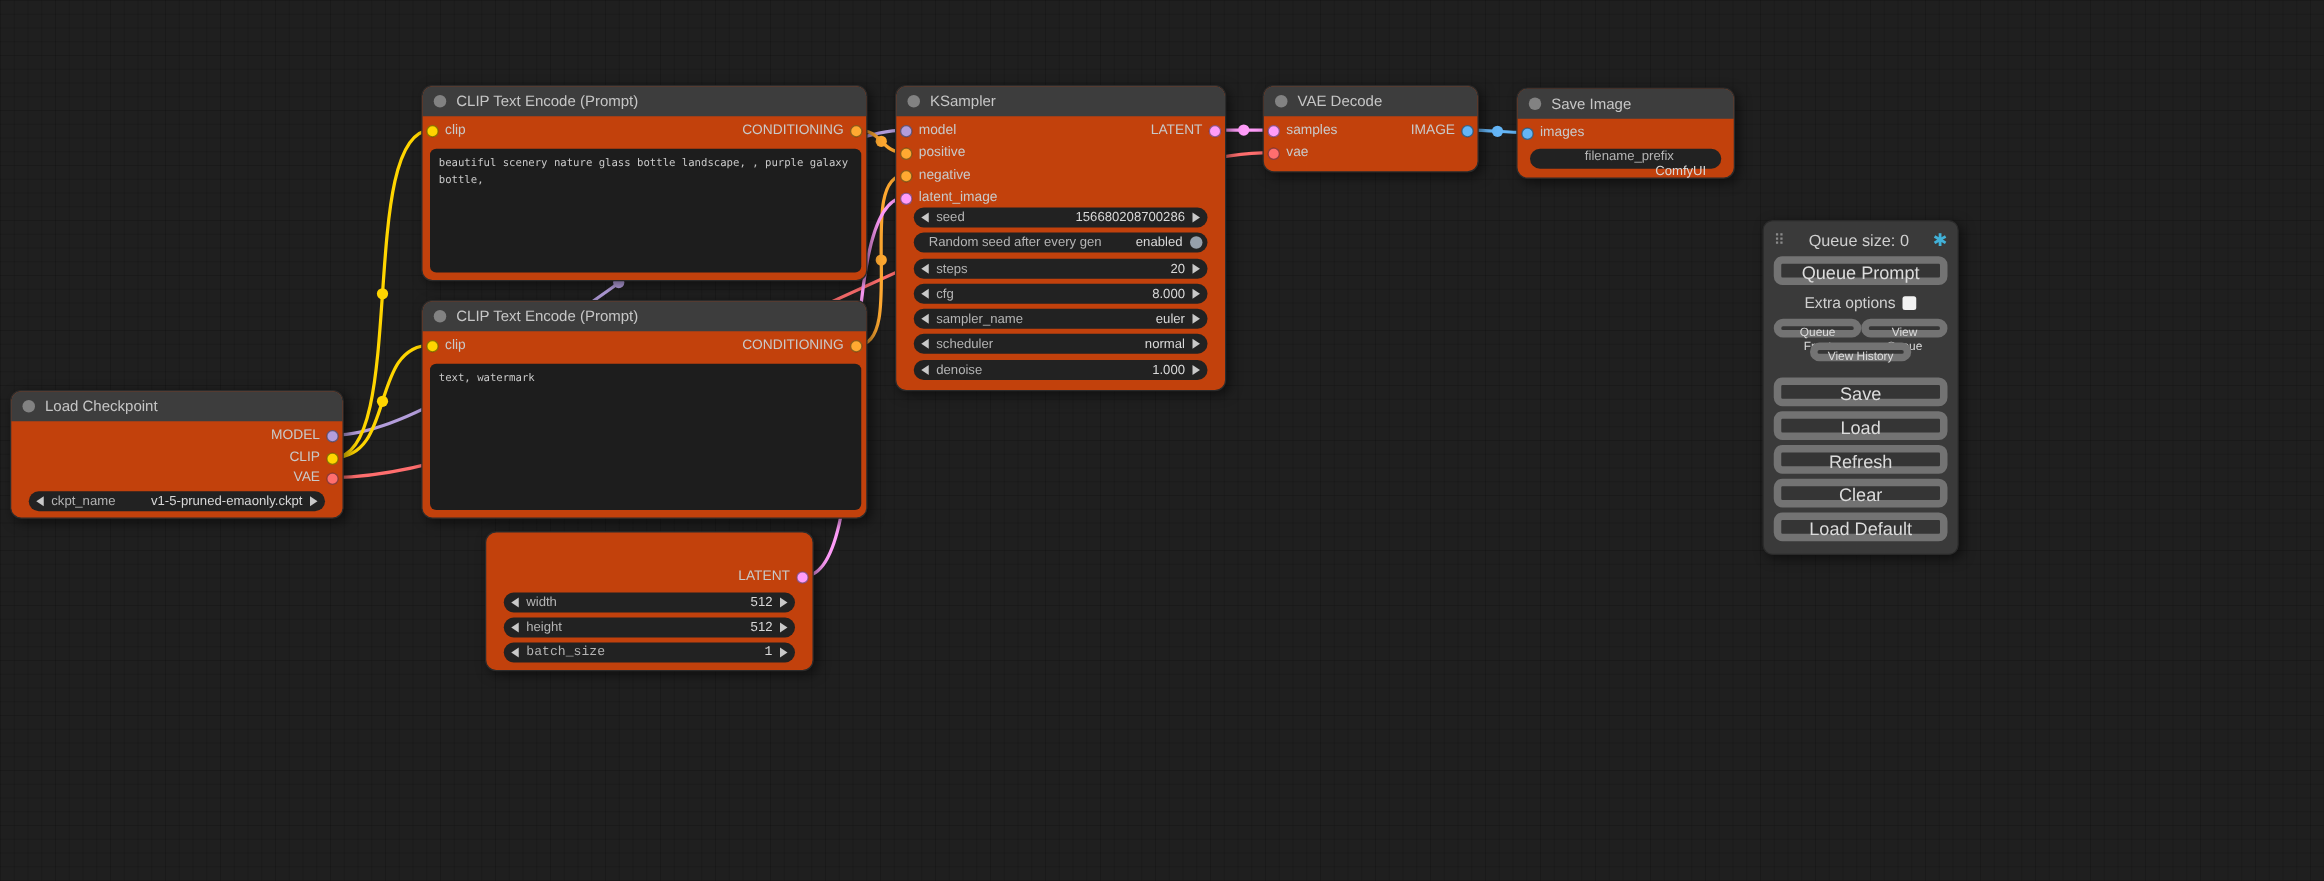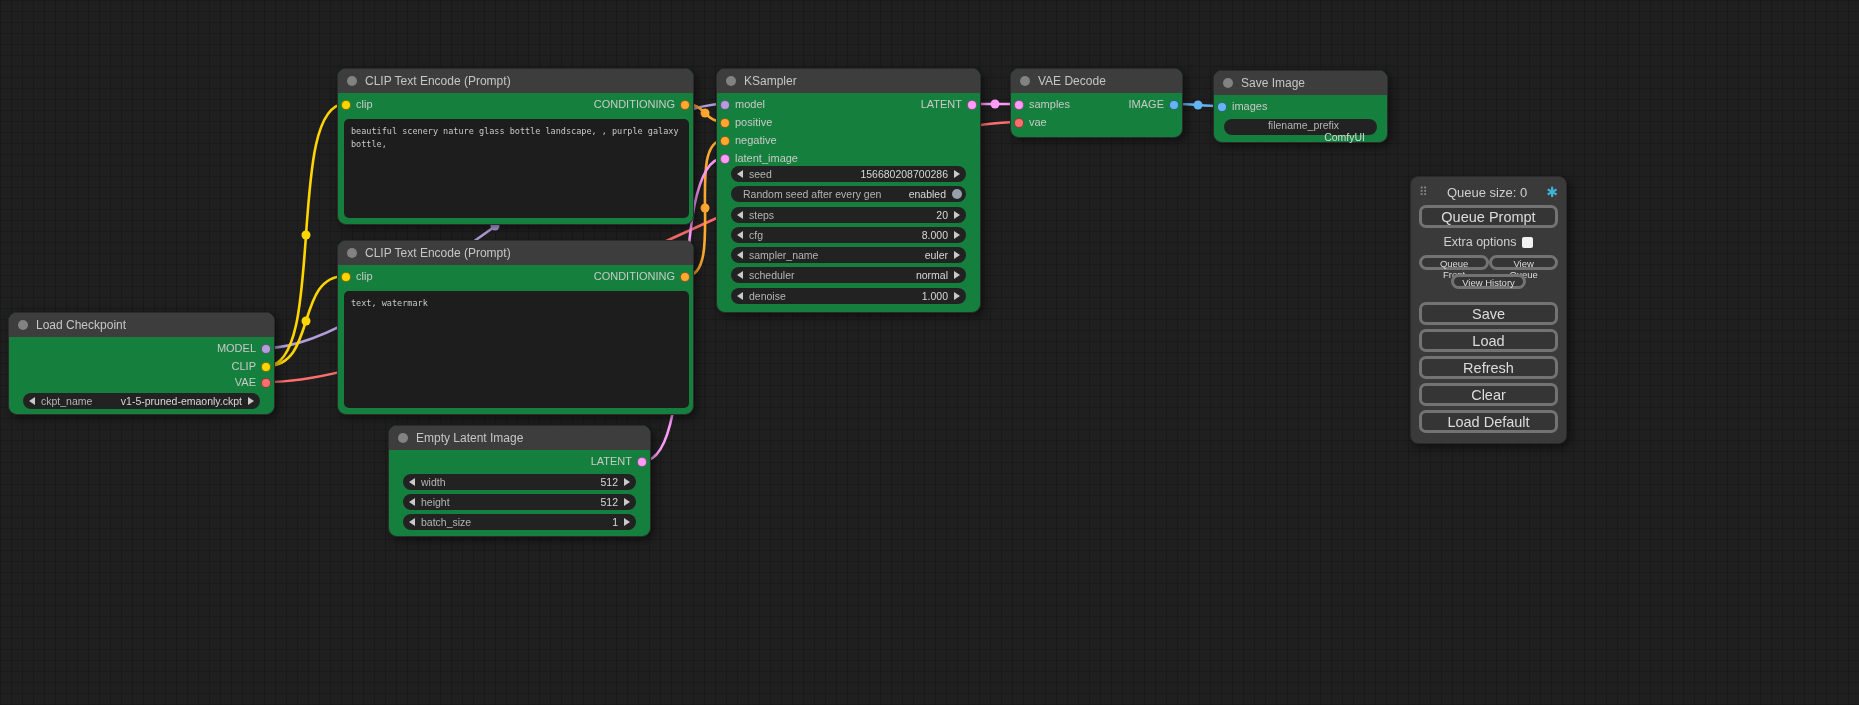--- a/index.html
+++ b/index.html
@@ -34,7 +34,7 @@
   
   .node {
     position: absolute; z-index: 2;
-    background: #15803d;
+    background: #c2410c;
     border: 1px solid #2b2b2b;
     border-radius: 9px;
     box-shadow: 3px 3px 9px rgba(0,0,0,.5);

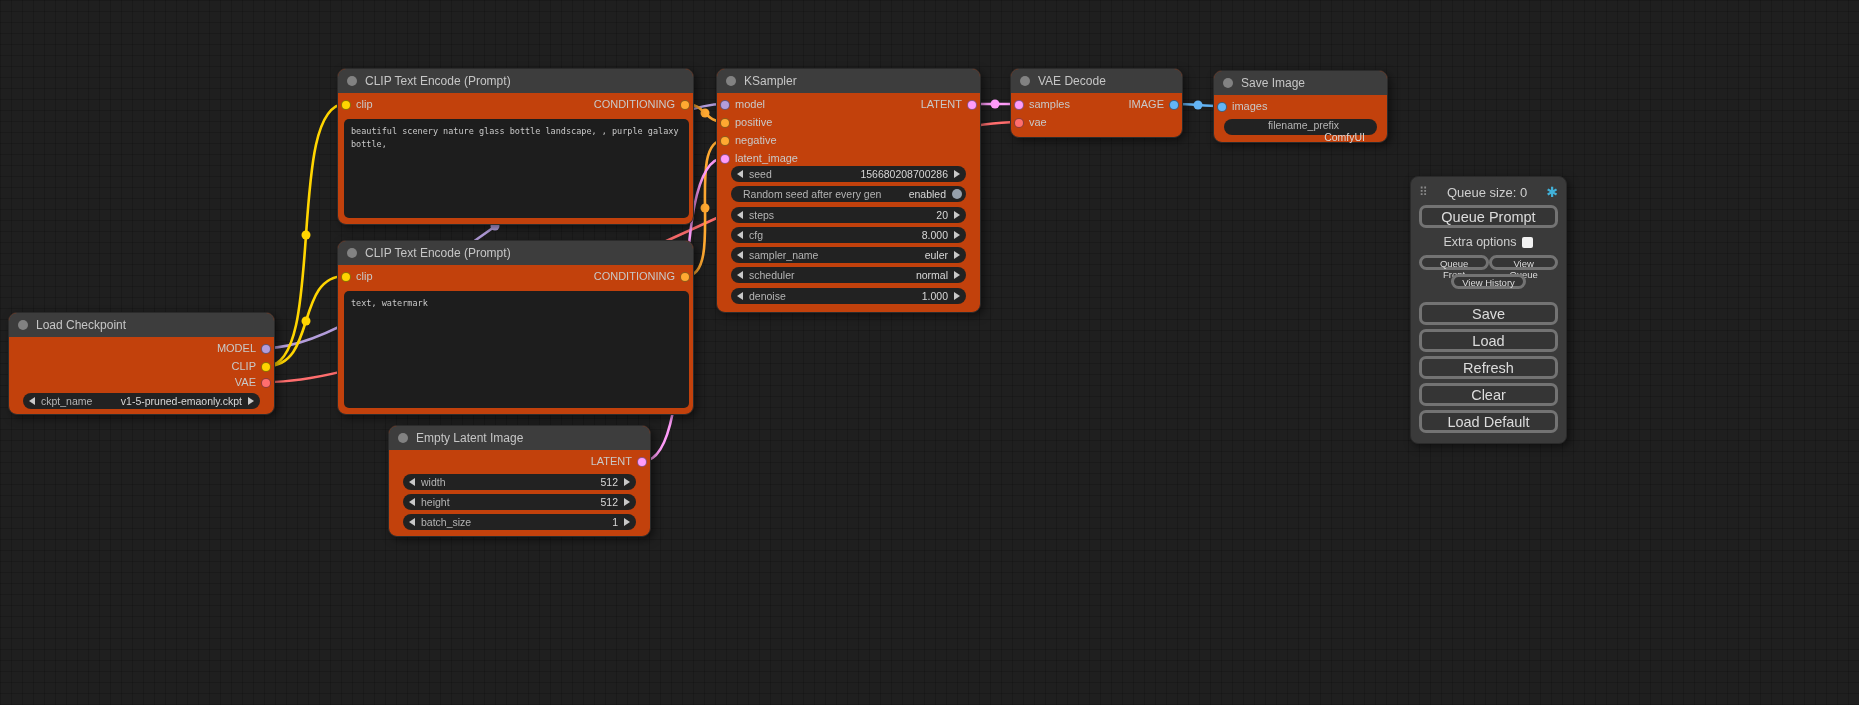--- a/index.html
+++ b/index.html
@@ -102,7 +102,7 @@
   .queue-size  { flex: 1; text-align: center; color: #cfcfcf; font-size: 13px; }
   .gear        { color: var(--c-accent_gear, #41b1d8); font-size: 14px; line-height: 1; }
   .btn {
-    background: #353535; border: 3px solid #737373; border-radius: 7px;
+    background: #353535; border: 6px solid #737373; border-radius: 7px;
     color: #dcdcdc; font-family: inherit; text-align: center; cursor: pointer; padding: 0;
   }
   .btn.big   { height: 23px; font-size: 14.5px; margin-top: 4px; }

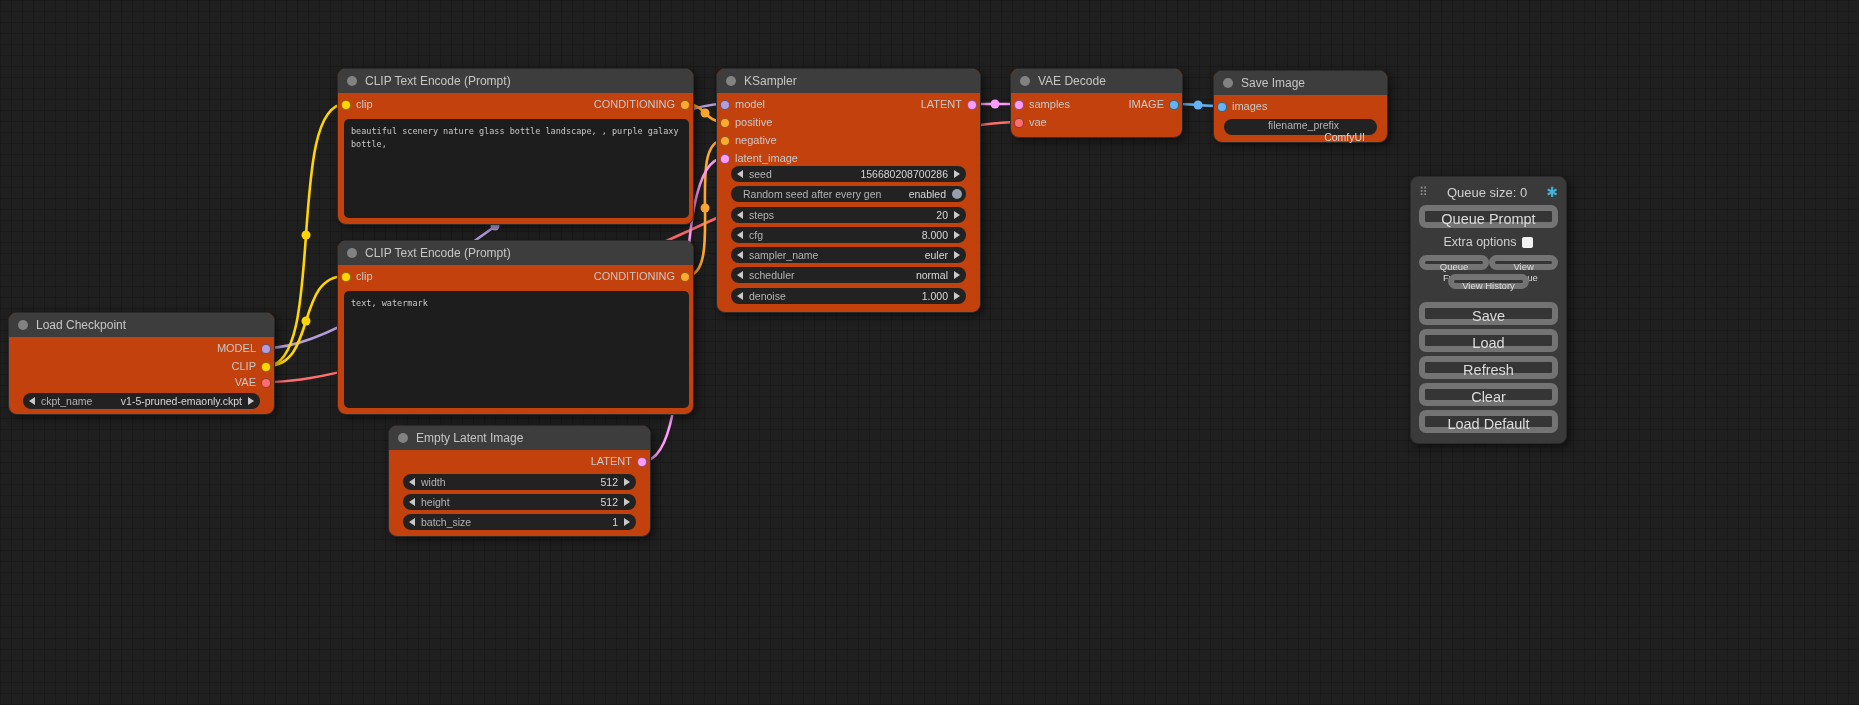--- a/index.html
+++ b/index.html
@@ -193,10 +193,6 @@
   </div>
 
   <div class="node" style="left:388px;top:425px;width:263px;height:112px;">
-    <div class="node-header">
-      <span class="collapse-dot"></span>
-      <span class="node-title">Empty Latent Image</span>
-    </div>
     <div class="slot-row" style="top:28px;">
       <span class="slot-label out">LATENT</span>
       <span class="dot out latent"></span>

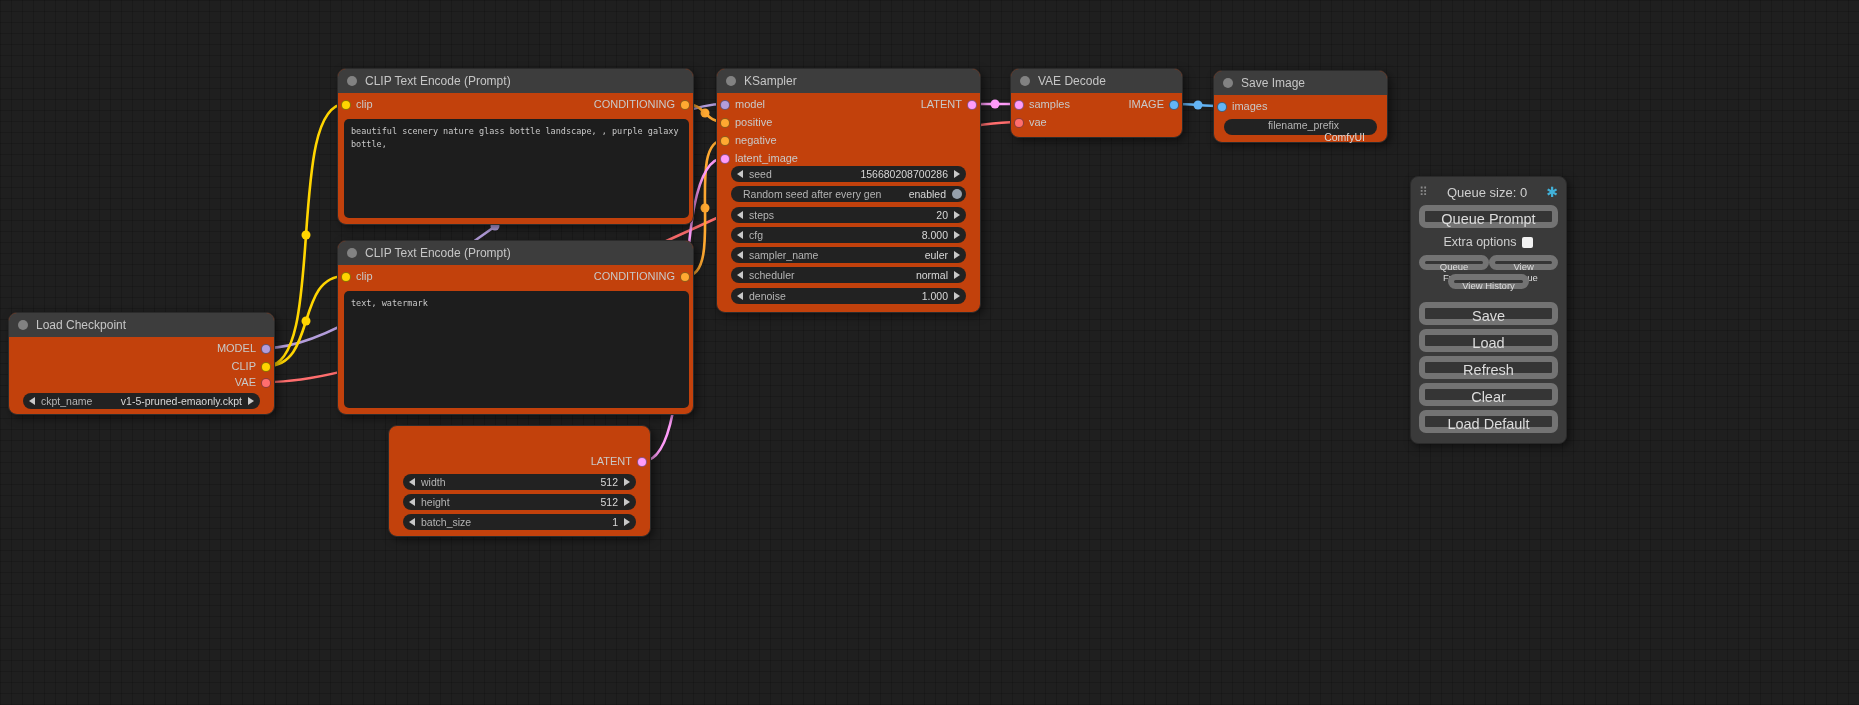--- a/index.html
+++ b/index.html
@@ -209,7 +209,7 @@
       <span class="w-value">512</span>
       <span class="arr right"></span>
     </div>
-    <div class="widget" style="top:88px;left:14px;right:14px;">
+    <div class="widget" style="top:88px;left:14px;right:14px;font-family:Liberation Mono, monospace;">
       <span class="arr left"></span>
       <span class="w-name">batch_size</span>
       <span class="w-value">1</span>

